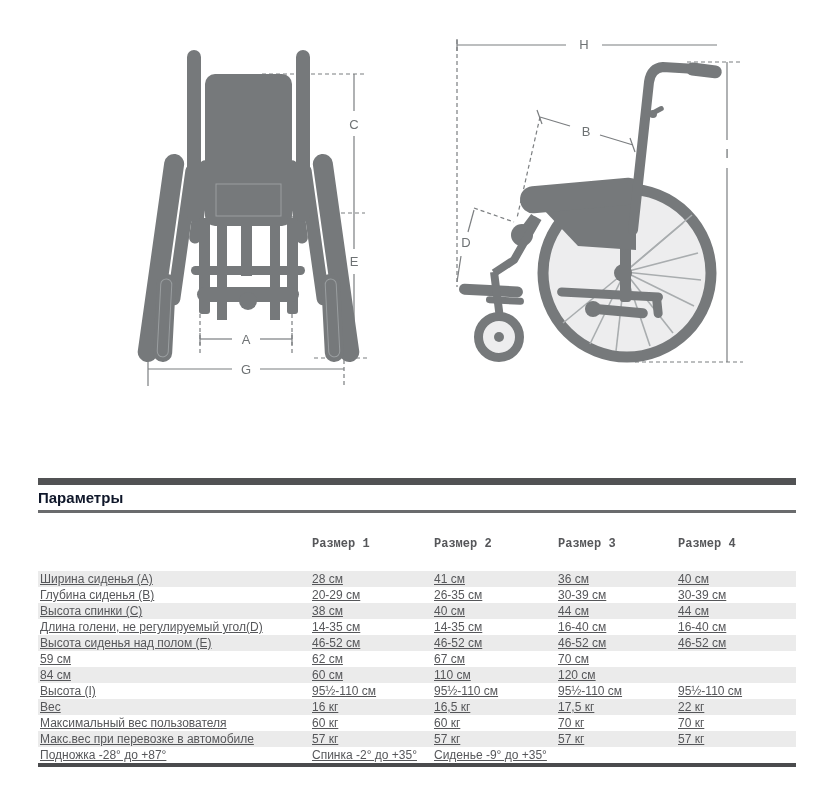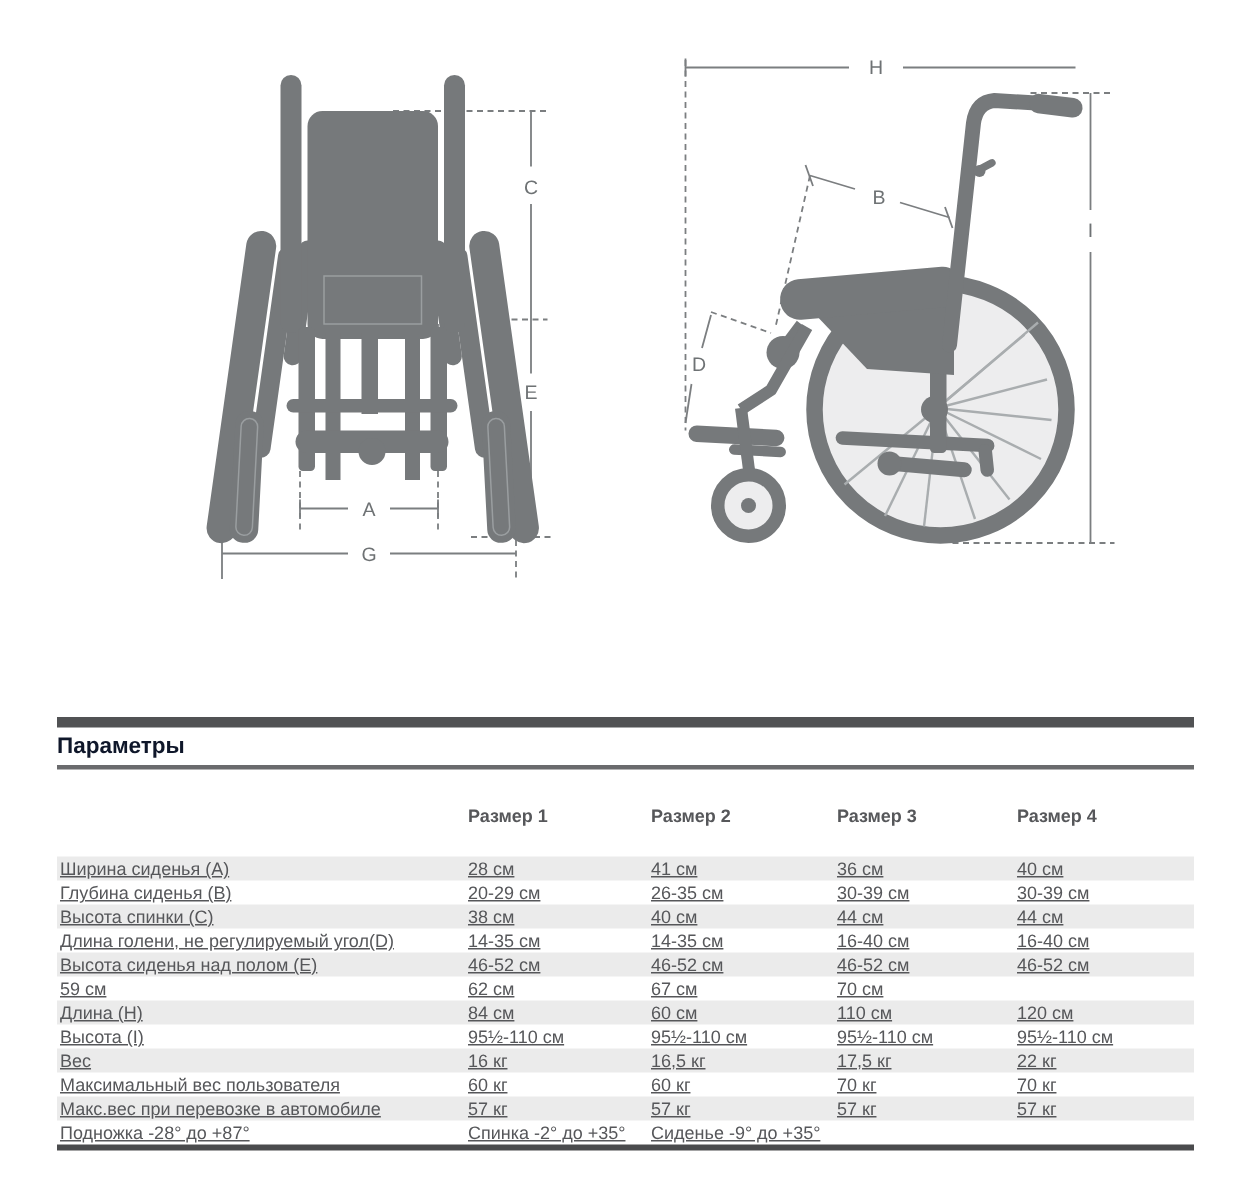--- a/index.html
+++ b/index.html
@@ -24,7 +24,7 @@
     display:grid;grid-template-columns:272px 122px 124px 120px auto;
     height:16px;line-height:16px;font-size:12px;
   }
-  .grid-head{margin-top:23px;font-weight:bold;color:#56575a;}
+  .grid-head{margin-top:23px;font-weight:bold;color:#56575a;font-family:Liberation Mono, monospace;}
   .rows{margin-top:19px;text-decoration:underline;}
   .trow{color:#56575a;}
   .trow.shaded{background:#ebebeb;}

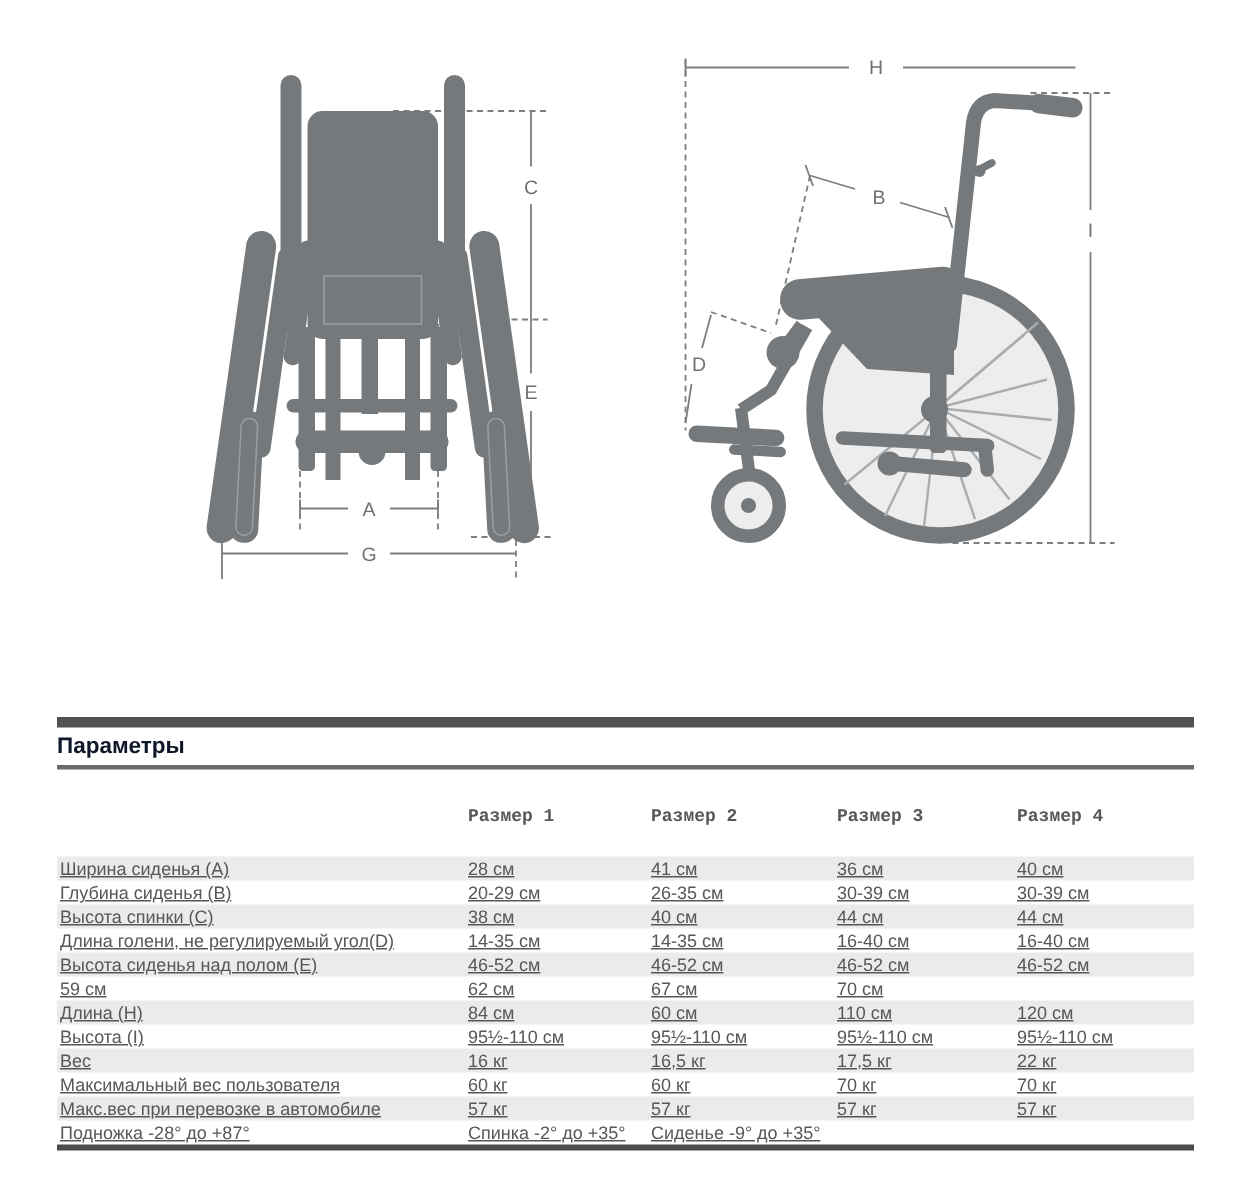--- a/index.html
+++ b/index.html
@@ -227,7 +227,6 @@
           <div class="cell">70 см</div>
         </div>
         <div class="trow shaded">
-          <div class="cell">Длина (H)</div>
           <div class="cell">84 см</div>
           <div class="cell">60 см</div>
           <div class="cell">110 см</div>

